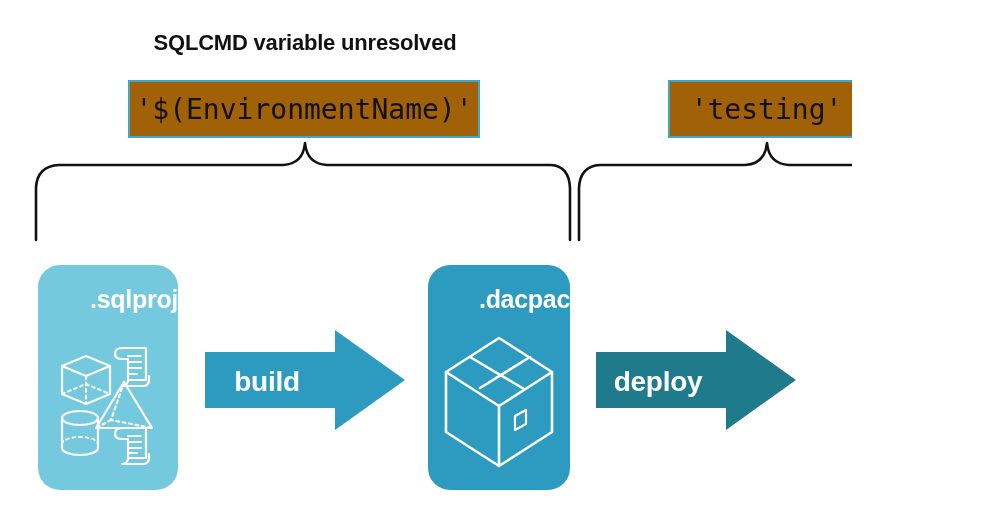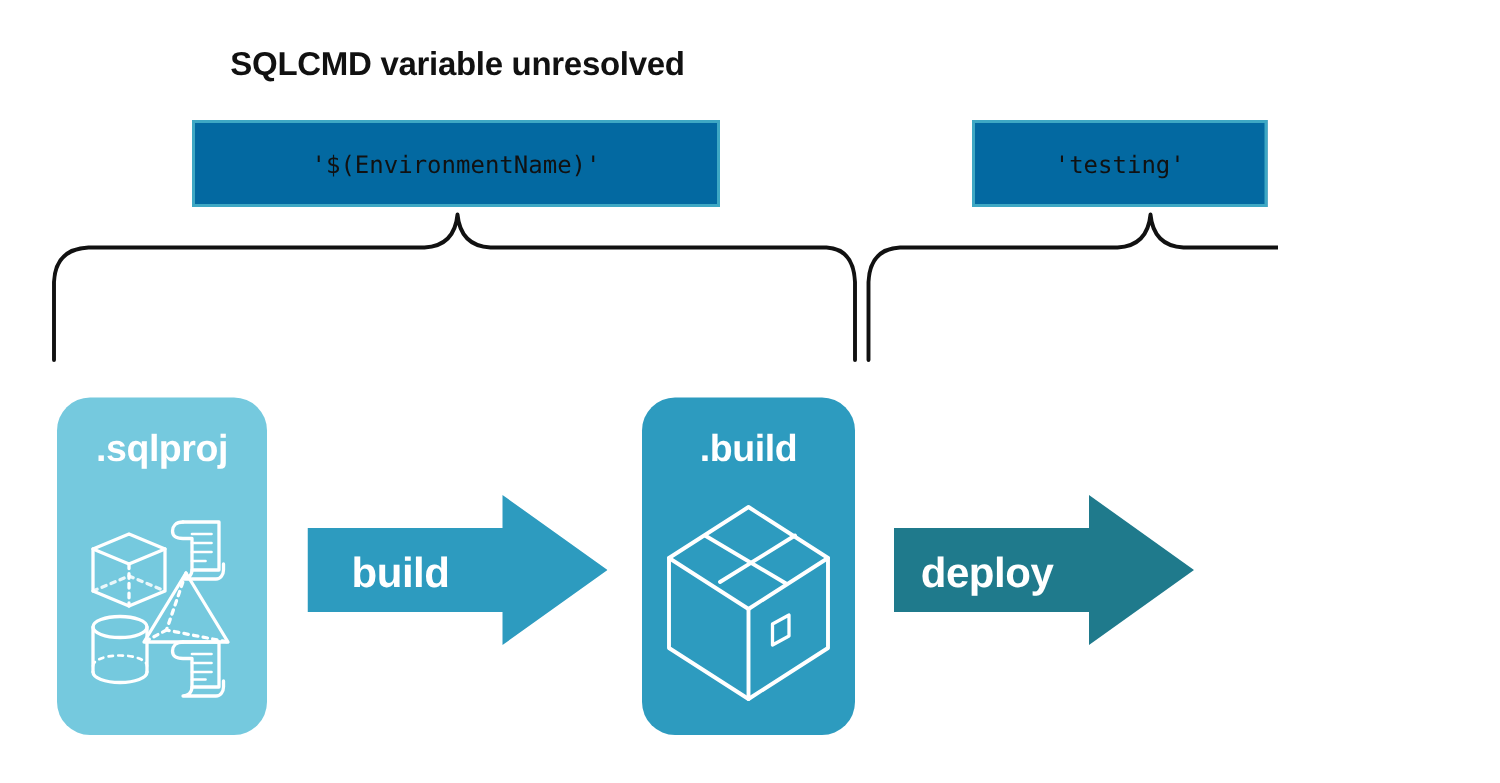--- a/index.html
+++ b/index.html
@@ -36,13 +36,13 @@
   .code-box {
     position: absolute;
     box-sizing: border-box;
-    background: #0369a1;
+    background: #a16207;
     border: 2px solid #3EA8C4;
     display: flex;
     align-items: center;
     justify-content: center;
     font-family: "DejaVu Sans Mono", monospace;
-    font-size: 16px;
+    font-size: 28px;
     color: #111111;
     letter-spacing: 0px;
     white-space: nowrap;

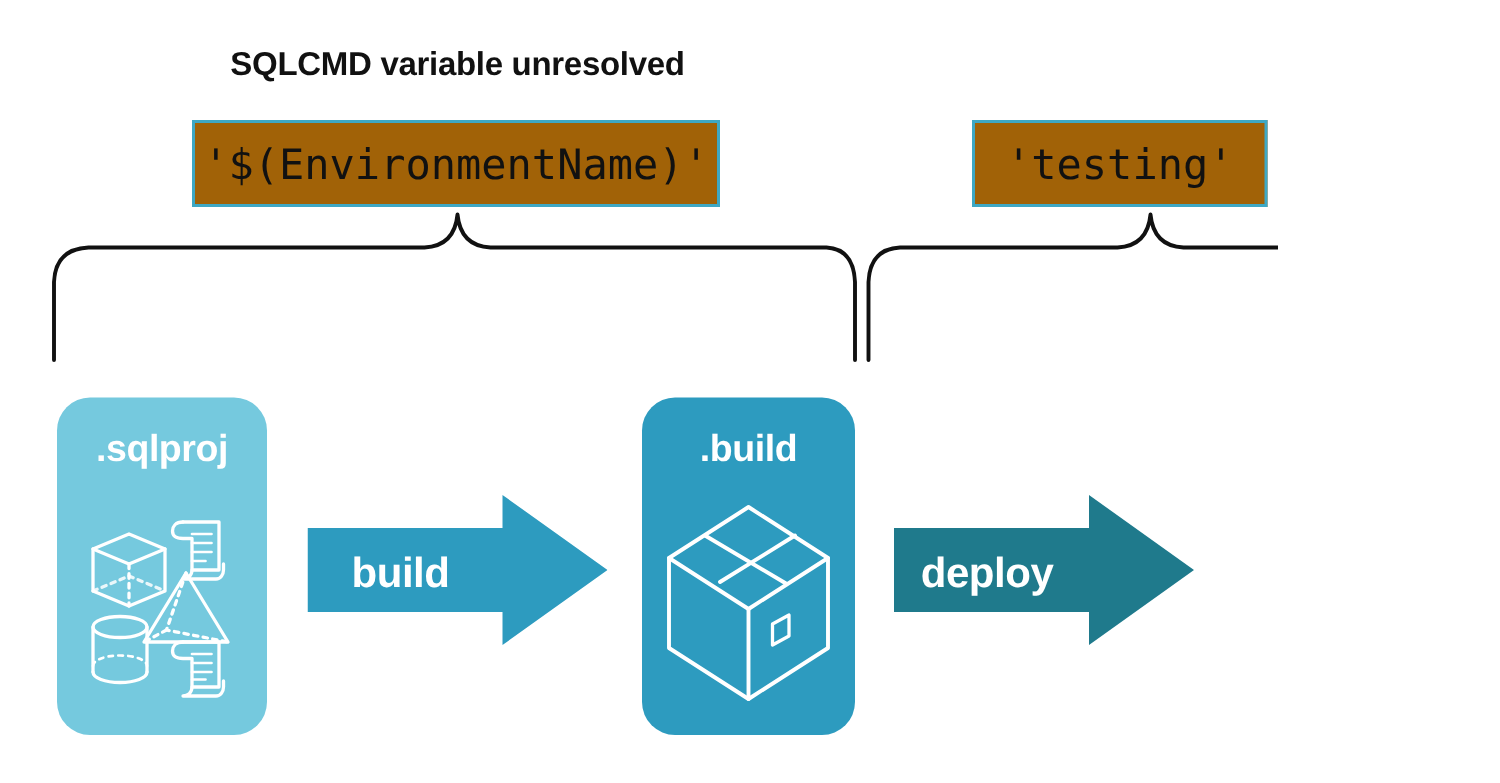--- a/index.html
+++ b/index.html
@@ -48,7 +48,7 @@
     white-space: nowrap;
   }
   #code-left  { left: 128px; top: 80px; width: 352px; height: 58px; }
-  #code-right { left: 648px; top: 80px; width: 197px; height: 58px; }
+  #code-right { left: 668px; top: 80px; width: 197px; height: 58px; }
 
   
   #braces {

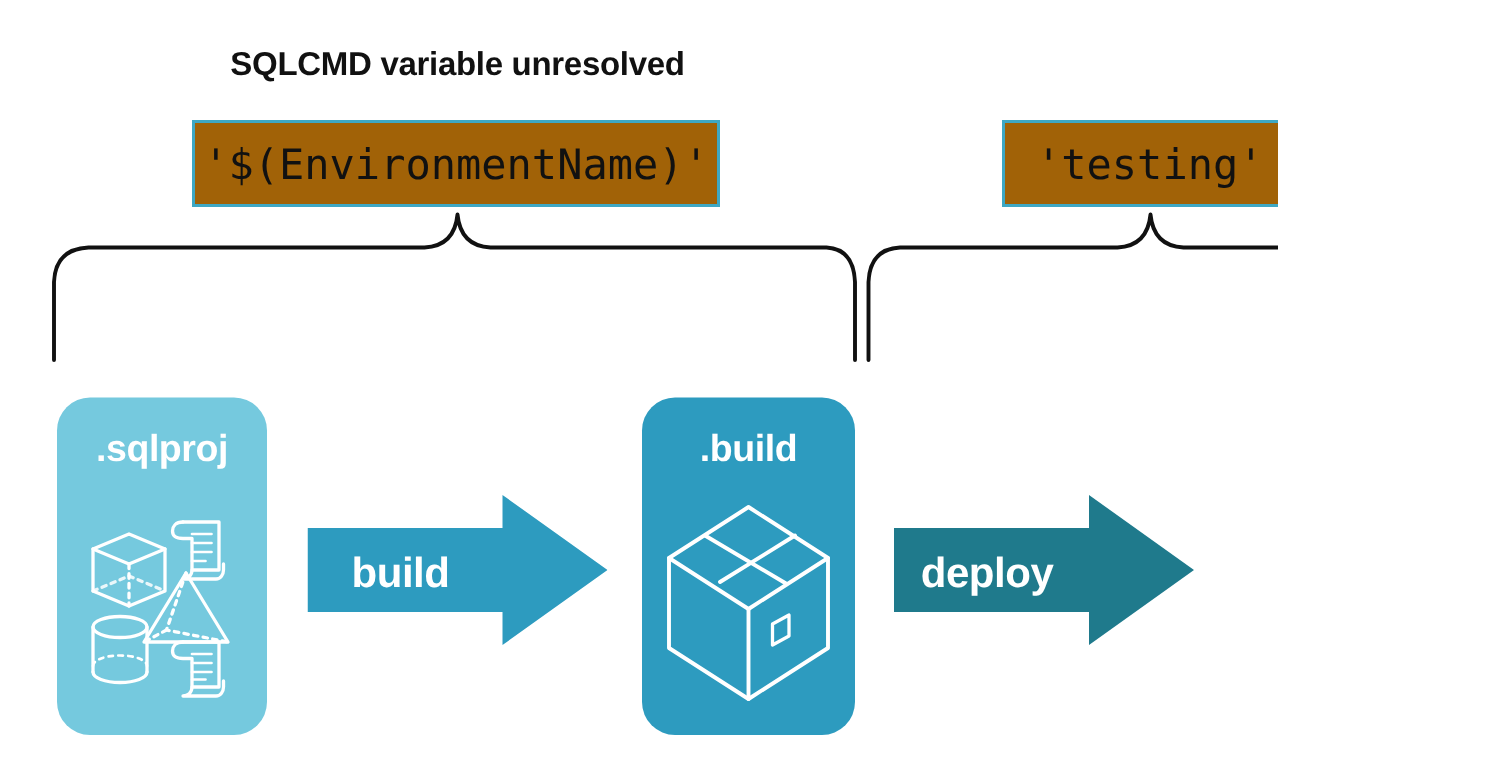--- a/index.html
+++ b/index.html
@@ -65,7 +65,7 @@
     border-radius: 22px;
     display: flex;
     flex-direction: column;
-    align-items: center;
+    align-items: flex-end;
   }
   .stage-label {
     font-family: "Liberation Sans", sans-serif;

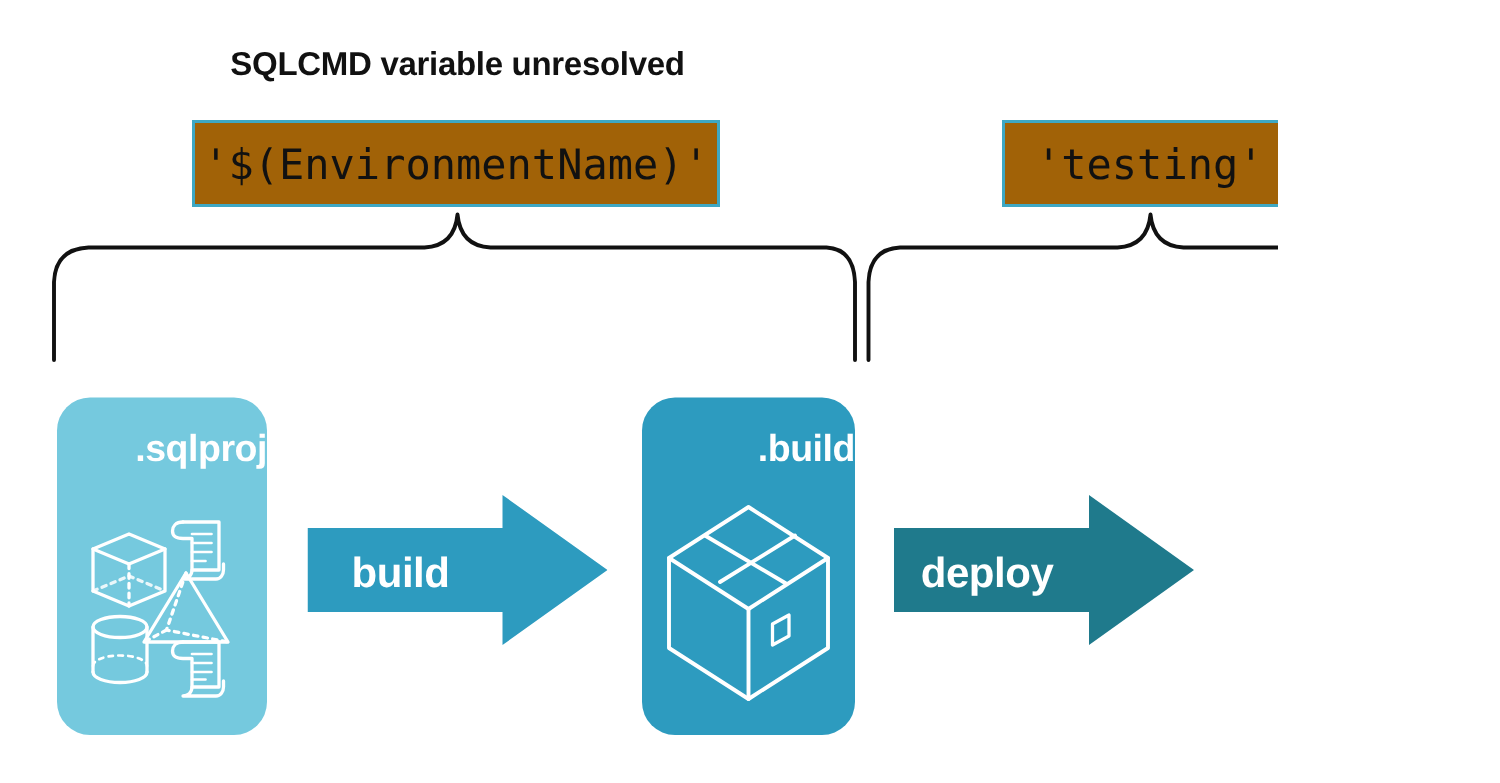--- a/index.html
+++ b/index.html
@@ -186,7 +186,7 @@
   </svg>
 
   <div class="stage" id="stage-dacpac">
-    <div class="stage-label">.build</div>
+    <div class="stage-label">.dacpac</div>
     <div class="stage-art">
       <svg width="118" height="140" viewBox="0 0 118 140" fill="none" stroke="#ffffff" stroke-width="2.6" stroke-linecap="round" stroke-linejoin="round">
         <g>

